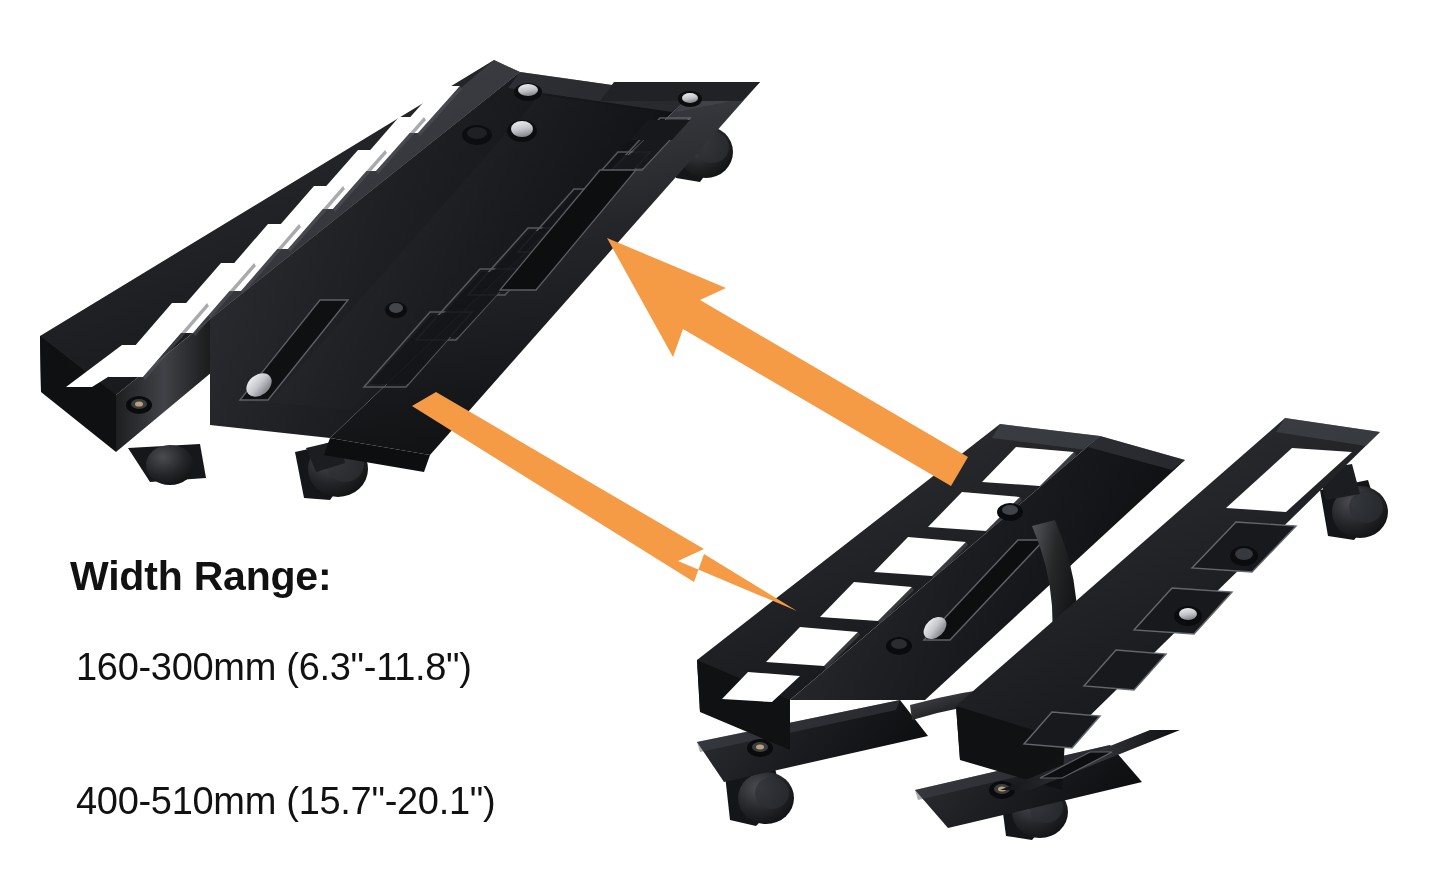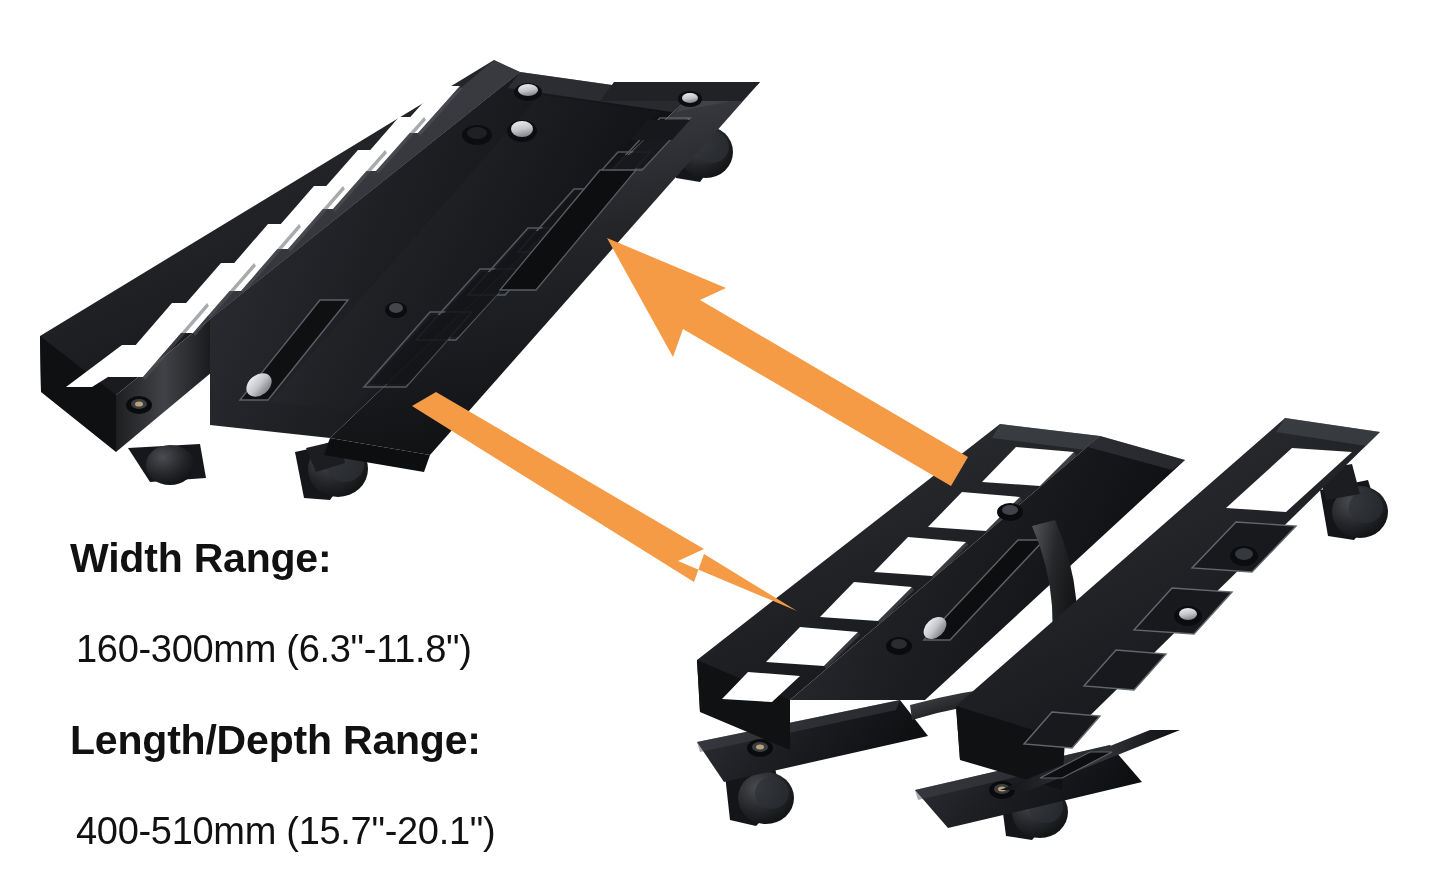--- a/index.html
+++ b/index.html
@@ -22,7 +22,7 @@
   .spec-block {
     position: absolute;
     left: 70px;
-    top: 534px;
+    top: 552px;
     width: 560px;
   }
   .spec-heading {

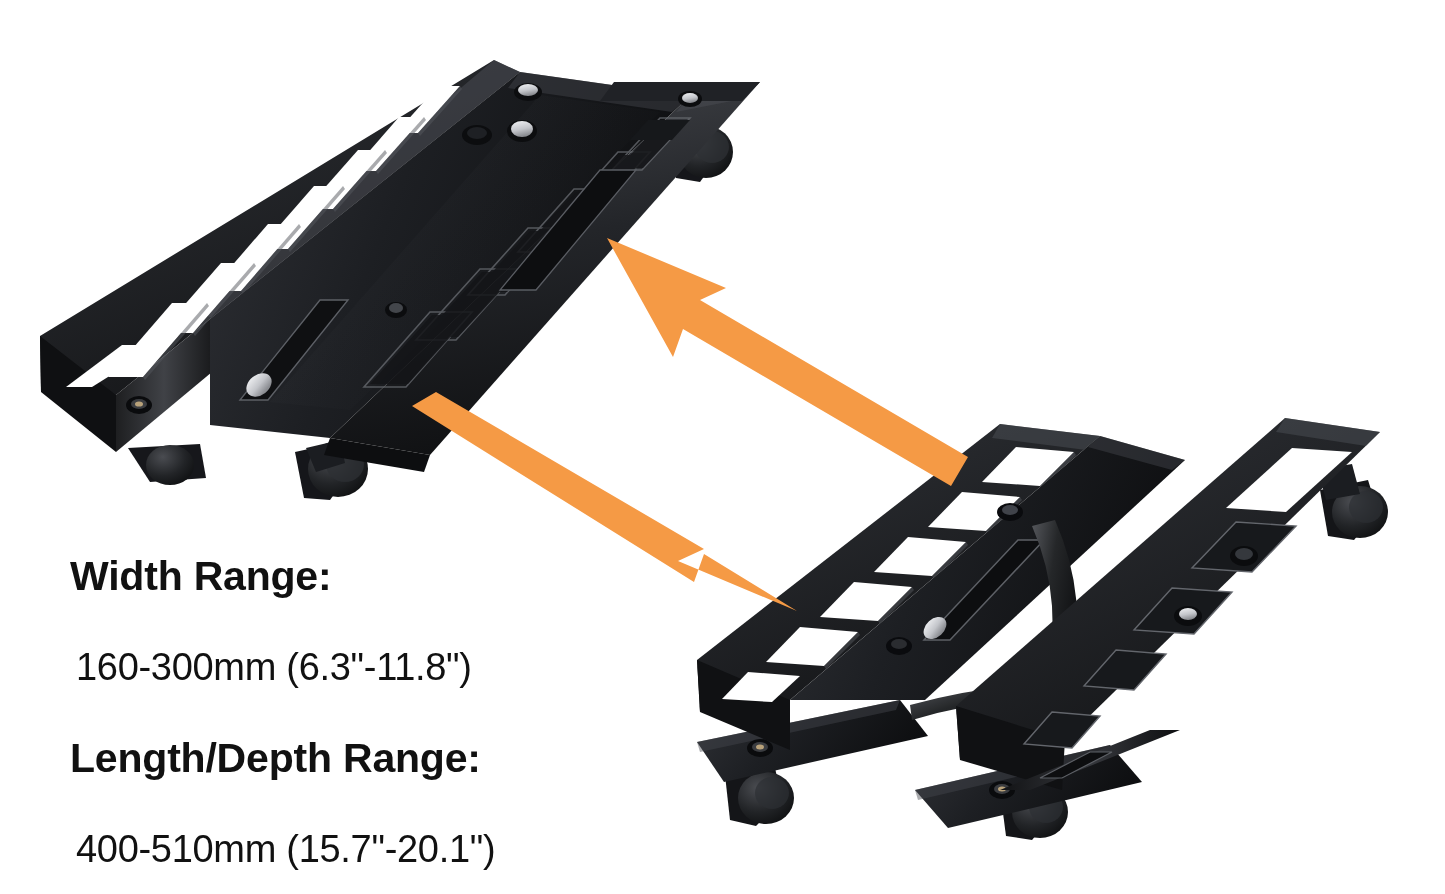--- a/index.html
+++ b/index.html
@@ -353,7 +353,6 @@
     <div class="gap-a"></div>
     <div class="spec-value">160-300mm (6.3"-11.8")</div>
     <div class="gap-b"></div>
-    <div class="spec-heading">Length/Depth Range:</div>
     <div class="gap-a"></div>
     <div class="spec-value">400-510mm (15.7"-20.1")</div>
   </div>

